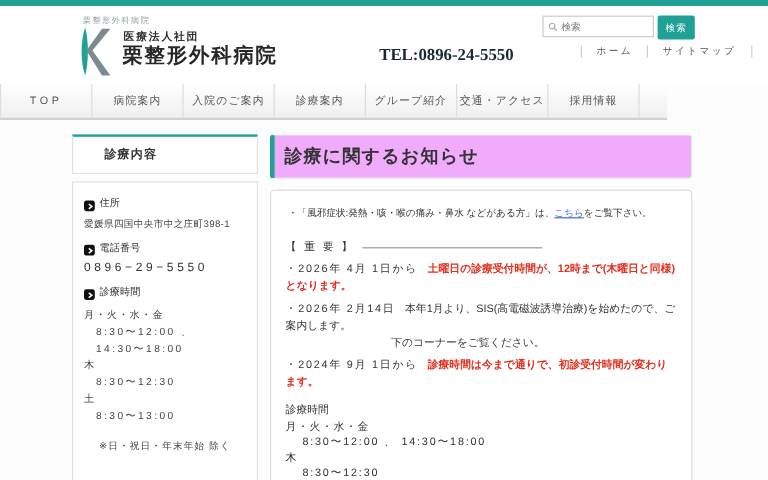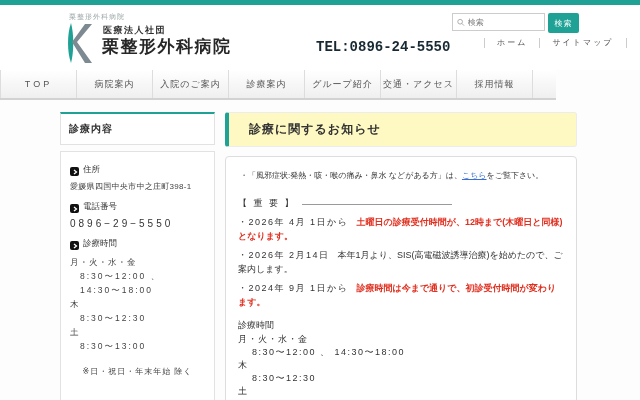--- a/index.html
+++ b/index.html
@@ -16,7 +16,7 @@
   .logo{position:absolute;left:64px;top:17px;width:32px;height:42px;}
   .corp{position:absolute;left:103px;top:19px;font-size:9px;font-weight:bold;color:#2e2e2e;letter-spacing:1.5px;}
   .bname{position:absolute;left:102px;top:30px;font-size:17px;font-weight:bold;color:#272727;letter-spacing:1.5px;}
-  .tel{position:absolute;left:316px;top:34px;font-family:Liberation Mono, monospace;
+  .tel{position:absolute;left:316px;top:34px;font-family:Liberation Serif, serif;
        font-size:14px;font-weight:bold;color:#172a33;}
   .searchbox{position:absolute;left:452px;top:8px;width:93px;height:18px;border:1px solid #ccc;
              background:#fff;display:flex;align-items:center;padding:0 4px;box-sizing:border-box;}

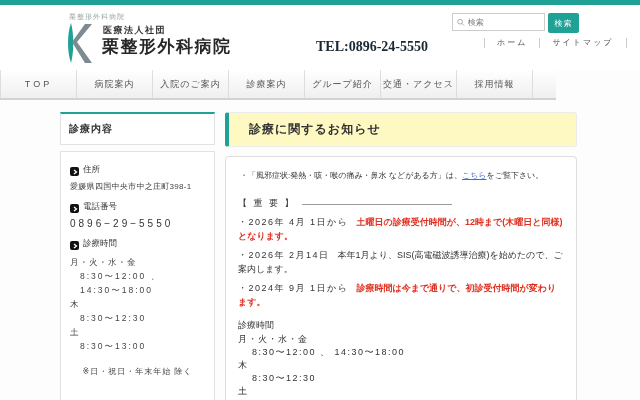--- a/index.html
+++ b/index.html
@@ -38,7 +38,7 @@
   
   aside{position:absolute;left:60px;top:112px;width:155px;}
   .side-title{border:1px solid #e2e2e2;border-top:2px solid var(--teal);background:#fff;
-              font-size:10px;font-weight:bold;color:#333;padding:8px 8px;letter-spacing:1px;}
+              font-size:10px;font-weight:bold;color:#333;padding:8px 26px;letter-spacing:1px;}
   .side-box{margin-top:6px;border:1px solid #e2e2e2;background:#fff;padding:10px 9px;
             height:360px;box-sizing:border-box;font-size:8.5px;color:#444;}
   .side-label{display:flex;align-items:flex-end;gap:4px;margin:9px 0 5px;color:#333;}

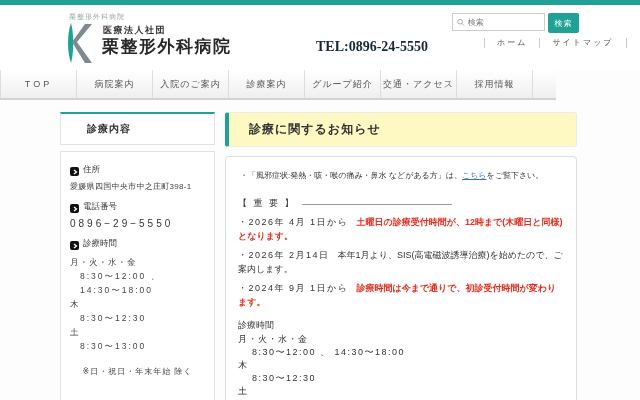--- a/index.html
+++ b/index.html
@@ -53,8 +53,8 @@
   .side-req{margin-top:22px;font-size:9px;letter-spacing:2px;}
   
   main{position:absolute;left:225px;top:112px;width:352px;}
-  .page-title{background:#fef9c3;border:1px solid #ececec;border-left:4px solid var(--teal);
-              border-radius:3px;padding:8px 20px;font-size:12px;font-weight:bold;color:#333;
+  .page-title{background:#f0abfc;border:1px solid #ececec;border-left:4px solid var(--teal);
+              border-radius:3px;padding:8px 8px;font-size:15px;font-weight:bold;color:#333;
               letter-spacing:1px;box-sizing:border-box;}
   .notice-box{margin-top:9px;border:1px solid #ddd;border-radius:4px;background:#fff;
               padding:13px 12px;height:400px;box-sizing:border-box;font-size:9px;line-height:1.55;}

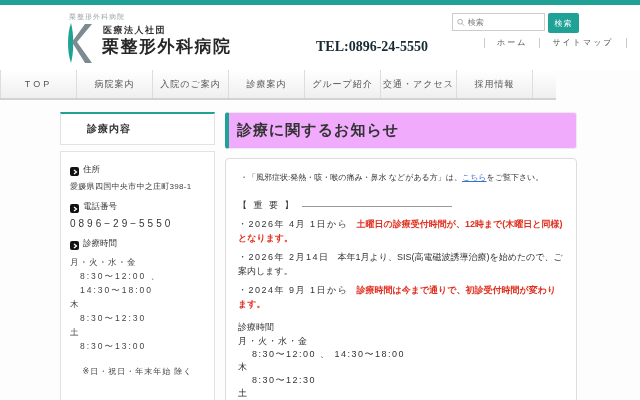--- a/index.html
+++ b/index.html
@@ -175,6 +175,7 @@
       </div>
       <div class="notice">
         <span class="date">・2026年 2月14日</span><span>本年1月より、SIS(高電磁波誘導治療)を始めたので、ご案内します。</span>
+        <div class="sub">下のコーナーをご覧ください。</div>
       </div>
       <div class="notice">
         <span class="date">・2024年 9月 1日から</span><span class="red">診療時間は今まで通りで、初診受付時間が変わります。</span>

